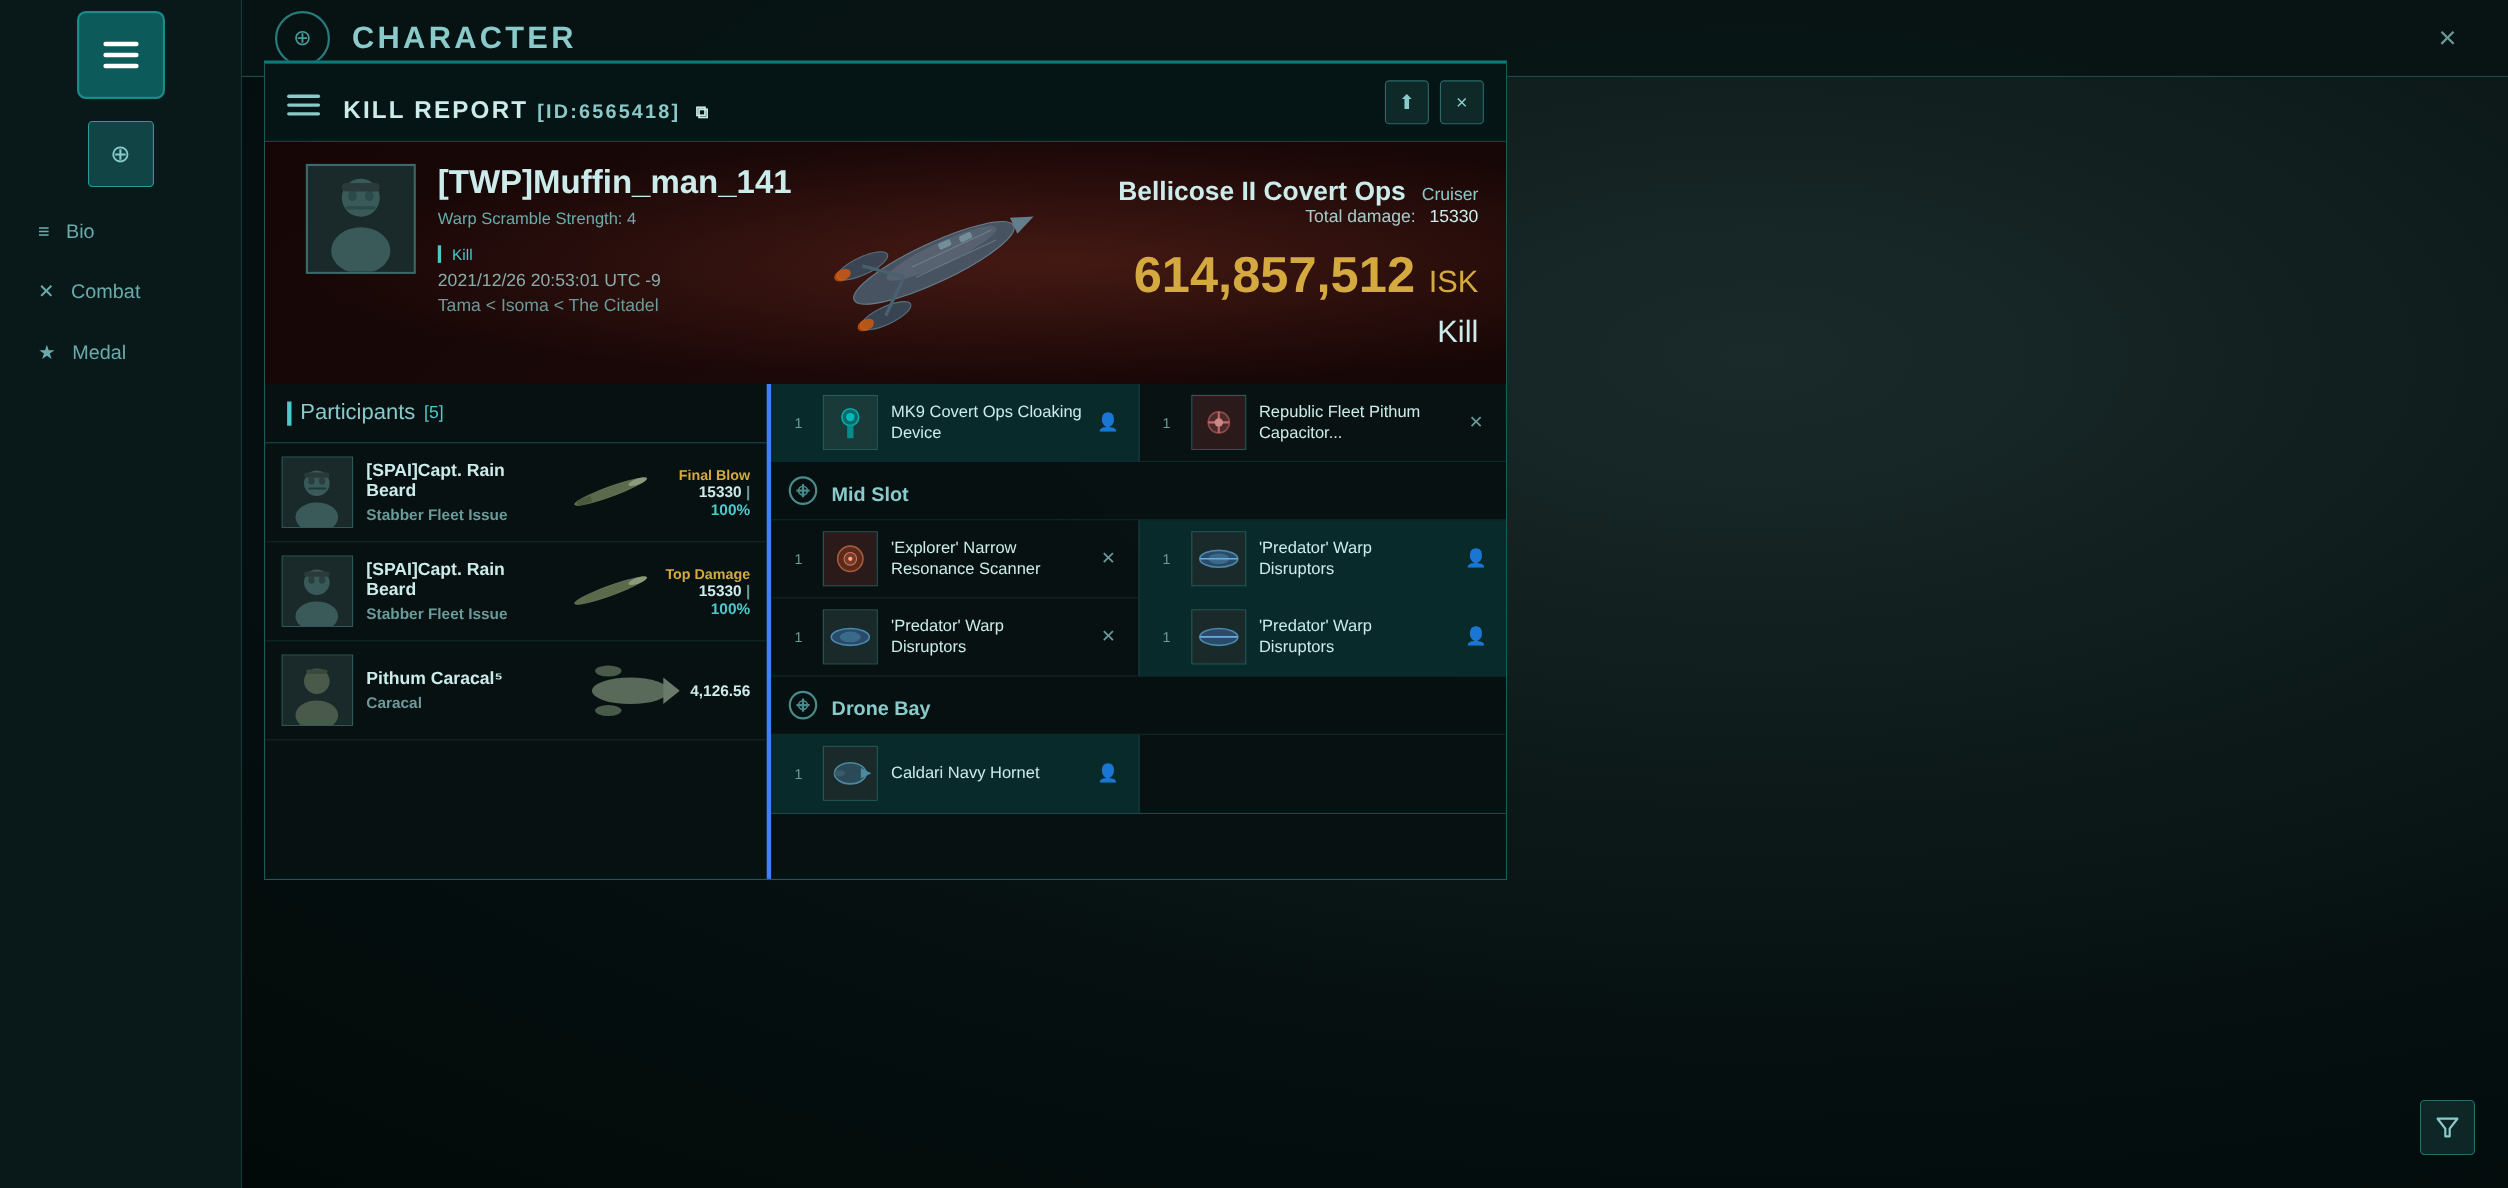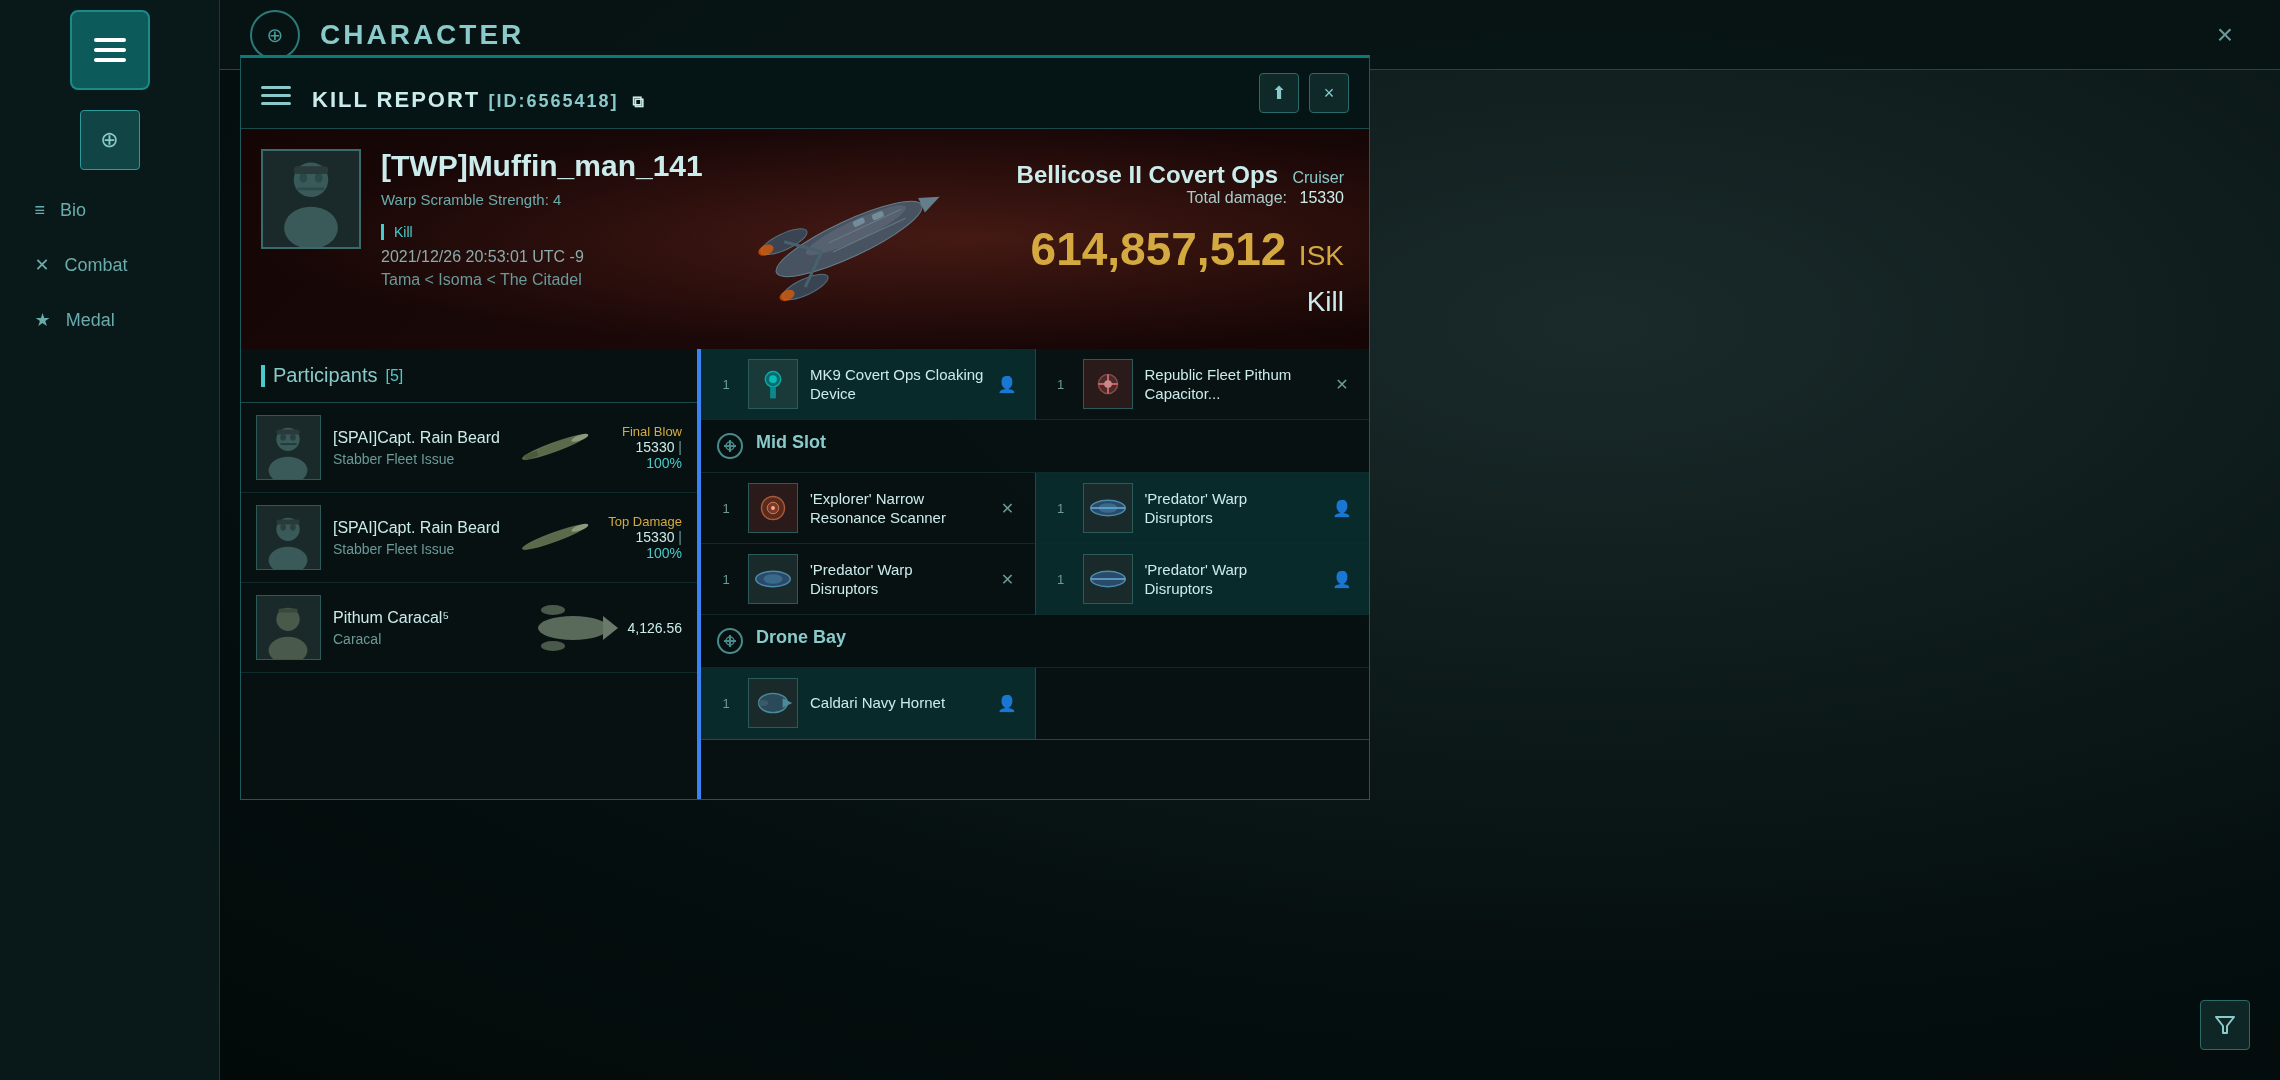--- a/index.html
+++ b/index.html
@@ -239,6 +239,7 @@
       align-items: flex-start;
       gap: 20px;
       flex: 1;
+      margin-left: 17px;
     }
 
     .kr-avatar {

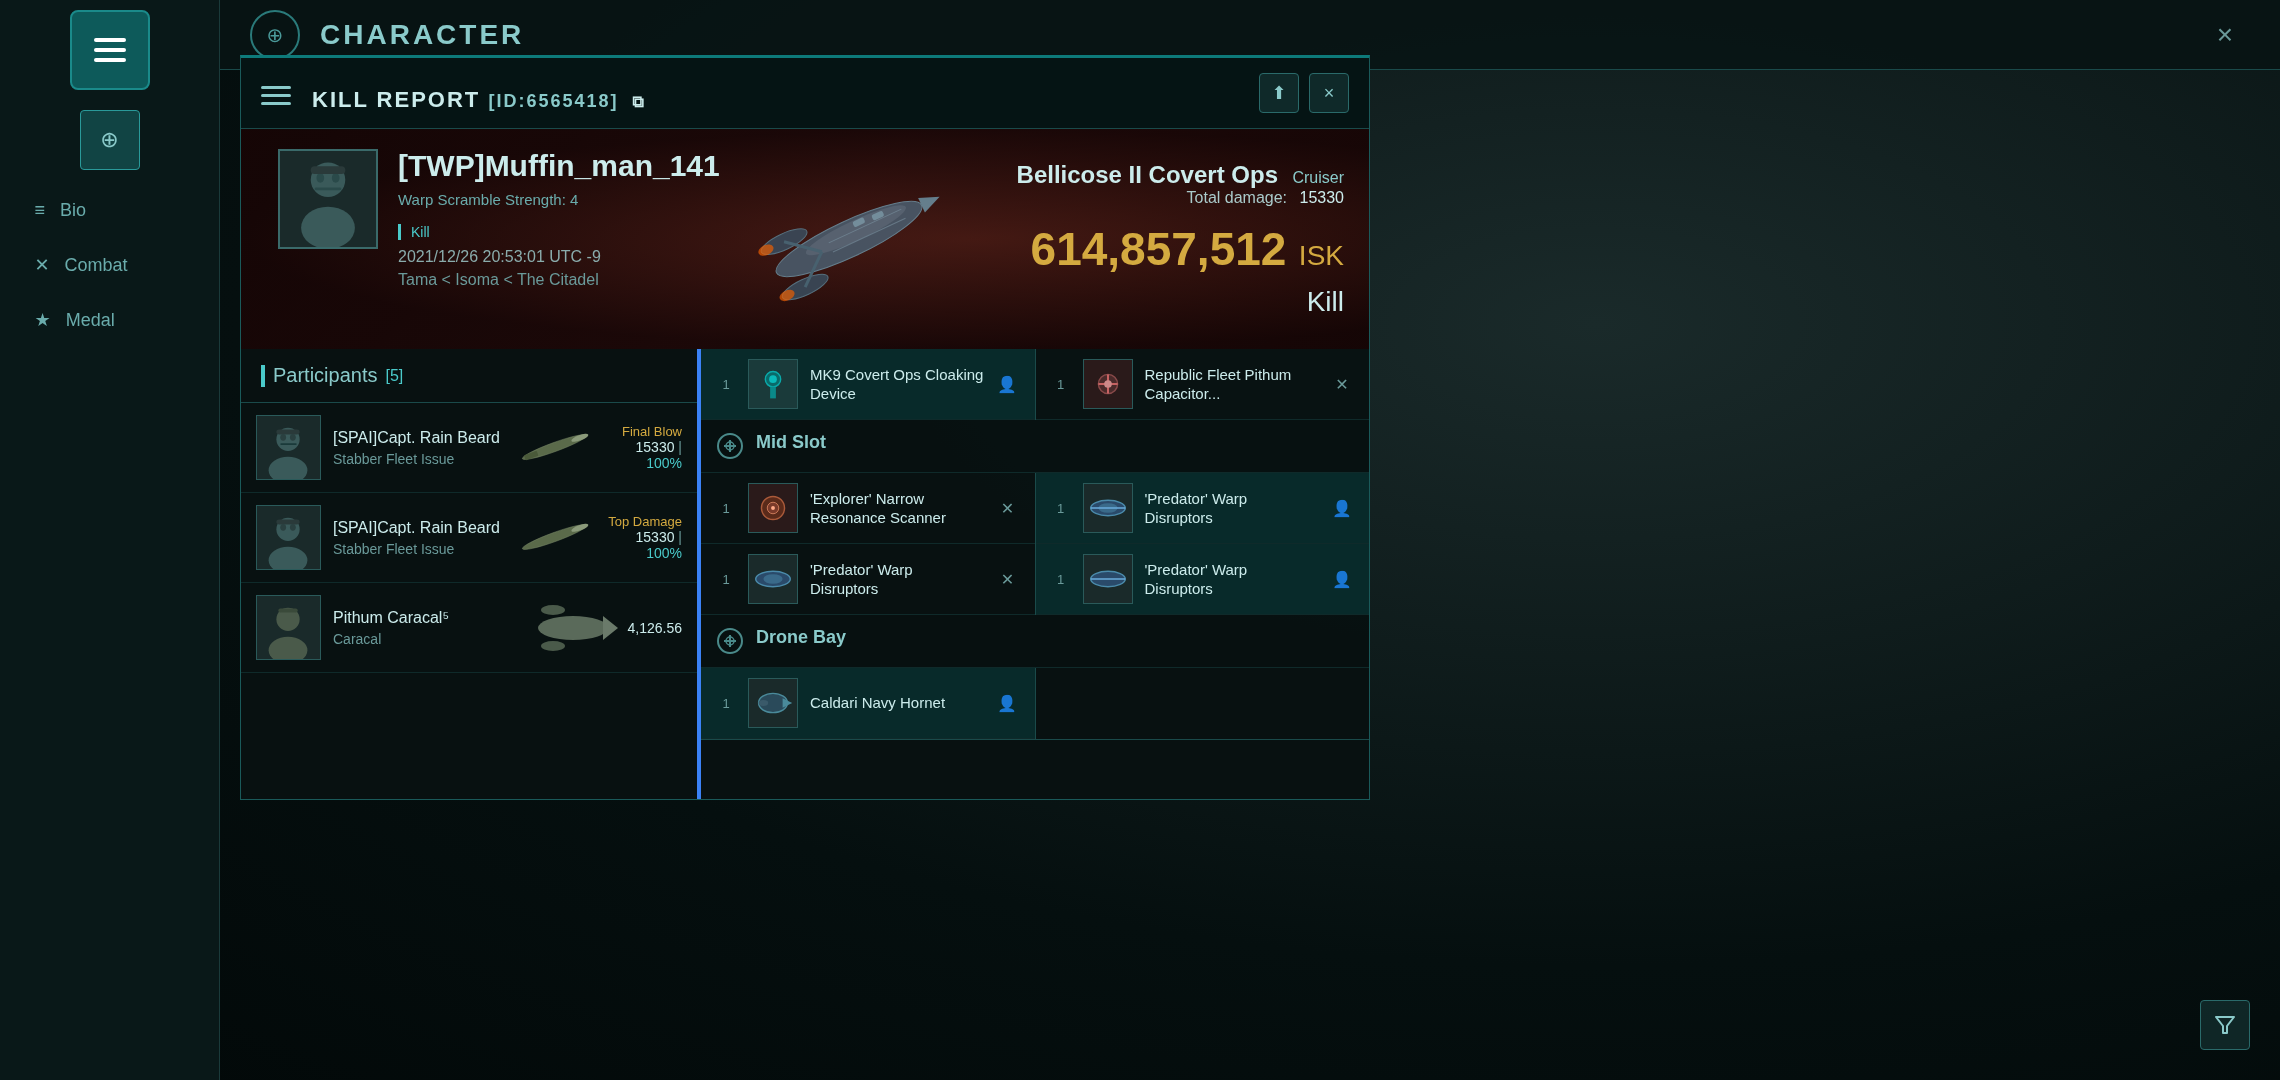--- a/index.html
+++ b/index.html
@@ -405,6 +405,7 @@
       align-items: center;
       gap: 12px;
       cursor: pointer;
+      font-weight: bold;
     }
 
     .participant-avatar {

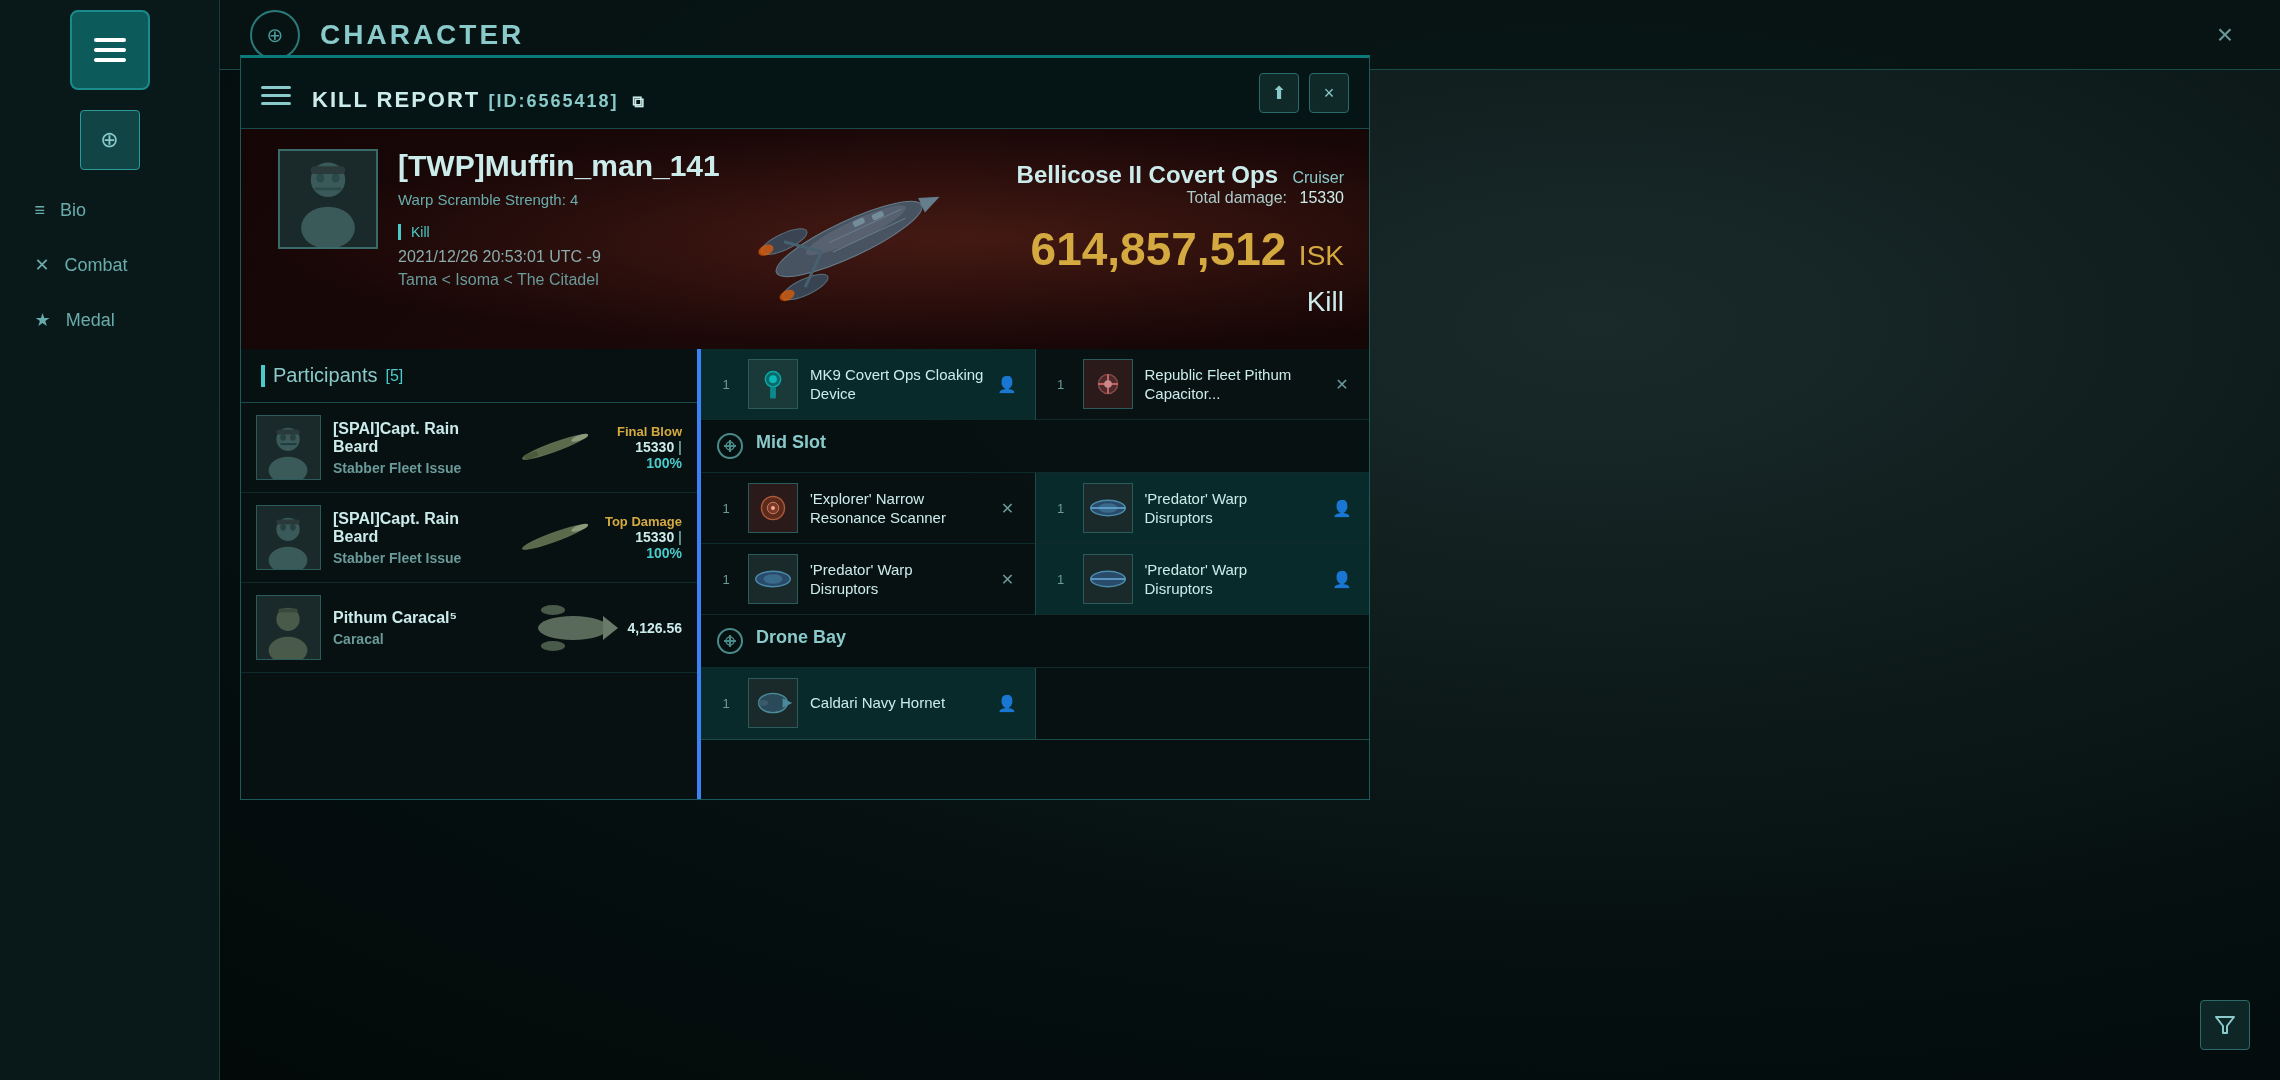--- a/index.html
+++ b/index.html
@@ -529,7 +529,7 @@
     .section-header {
       padding: 12px 15px;
       display: flex;
-      align-items: flex-start;
+      align-items: flex-end;
       gap: 12px;
       background: rgba(5, 15, 15, 0.5);
       border-bottom: 1px solid #0f2a2a;

